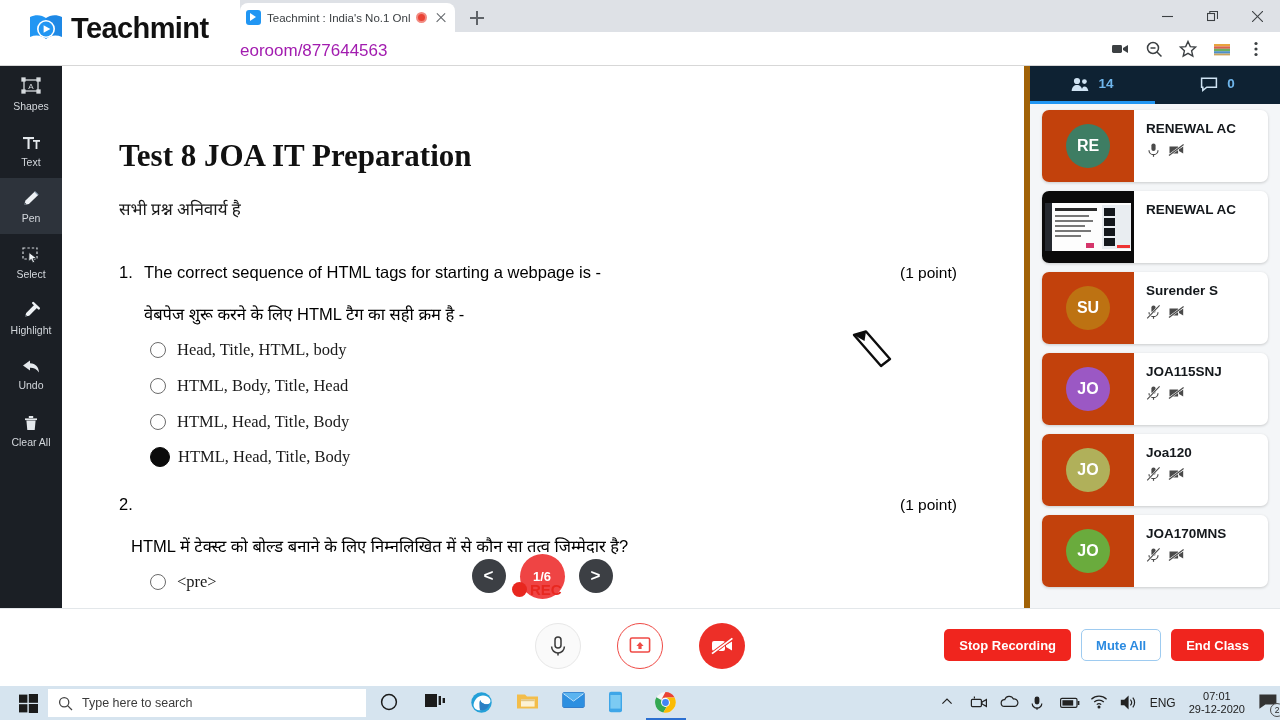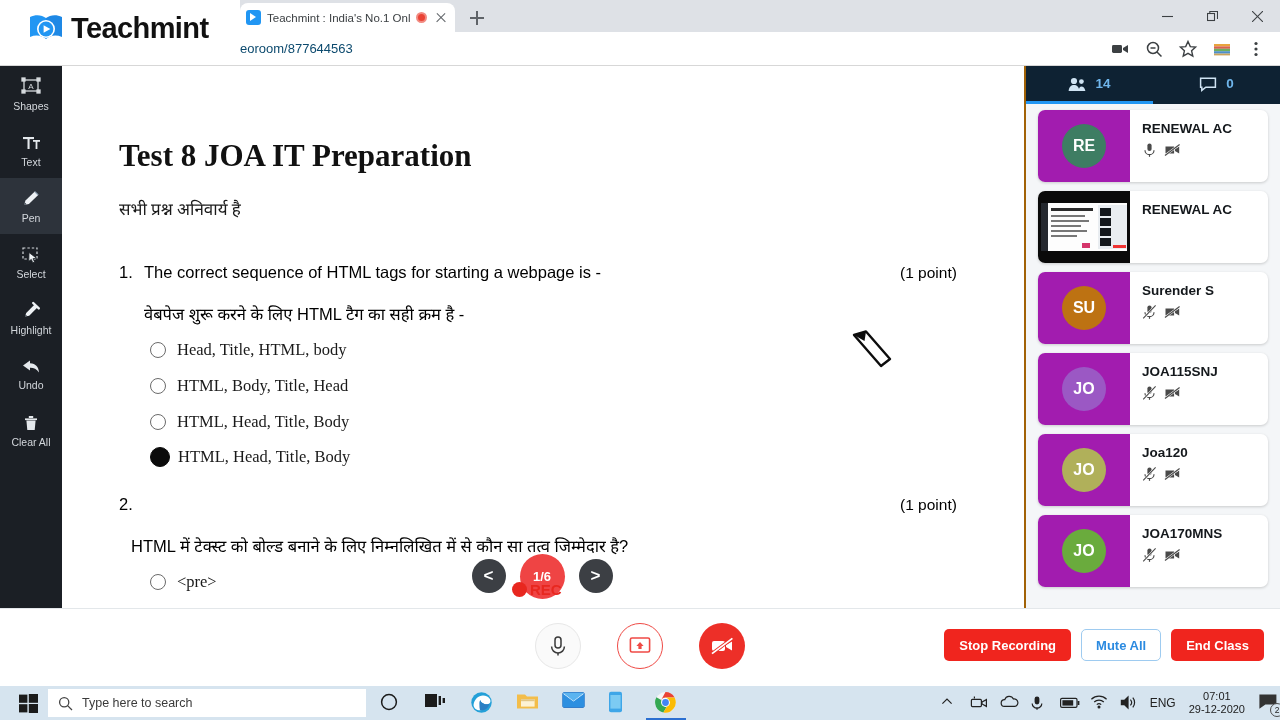--- a/index.html
+++ b/index.html
@@ -69,7 +69,7 @@
   }
   .omnibox-text {
     position: absolute; left: 240px; top: 41px;
-    font-size: 13px; color: #0c4a6e; white-space: nowrap;
+    font-size: 17px; color: #a21caf; white-space: nowrap;
   }
   .tb-icons {
     position: absolute; right: 8px; top: 32px; height: 34px;

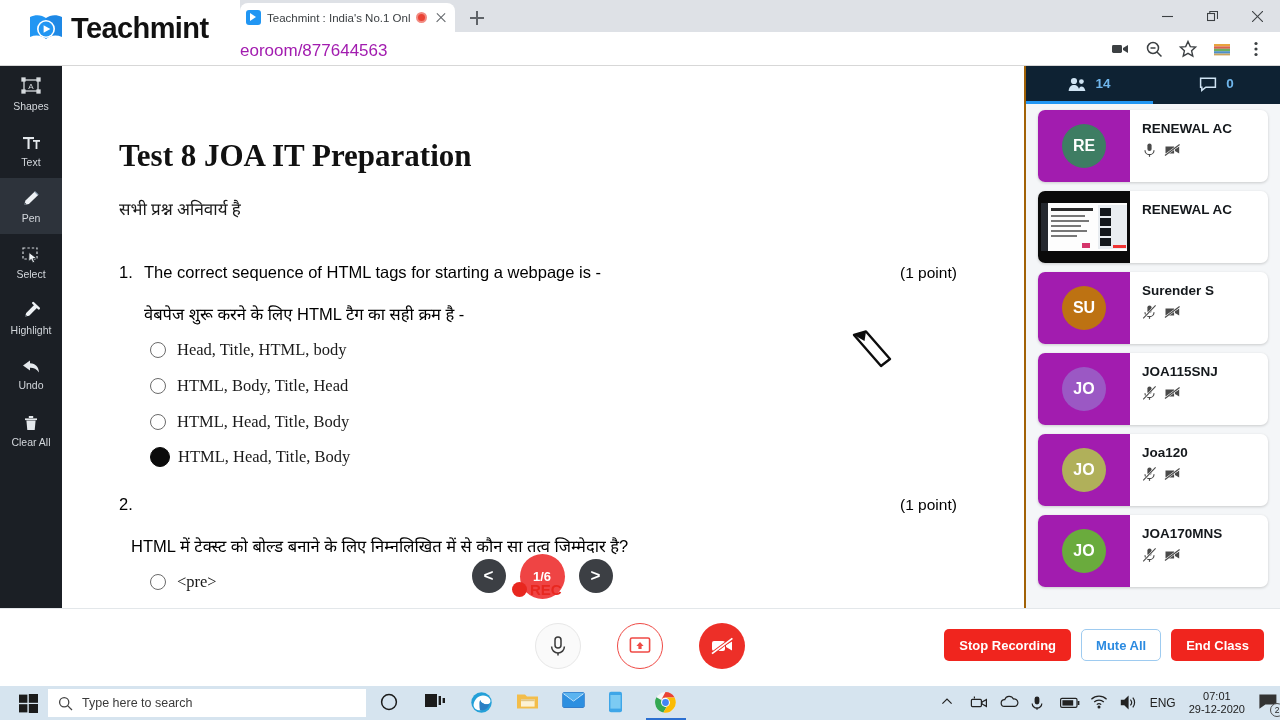--- a/index.html
+++ b/index.html
@@ -157,7 +157,7 @@
   
   .panel {
     position: absolute; left: 1024px; top: 0; width: 256px; height: 542px;
-    background: #f4f6f8; border-left: 2px solid #a16207;
+    background: #f4f6f8; border-left: 6px solid #a16207;
   }
   .panel-tabs {
     display: flex; height: 38px; background: #0e2233;

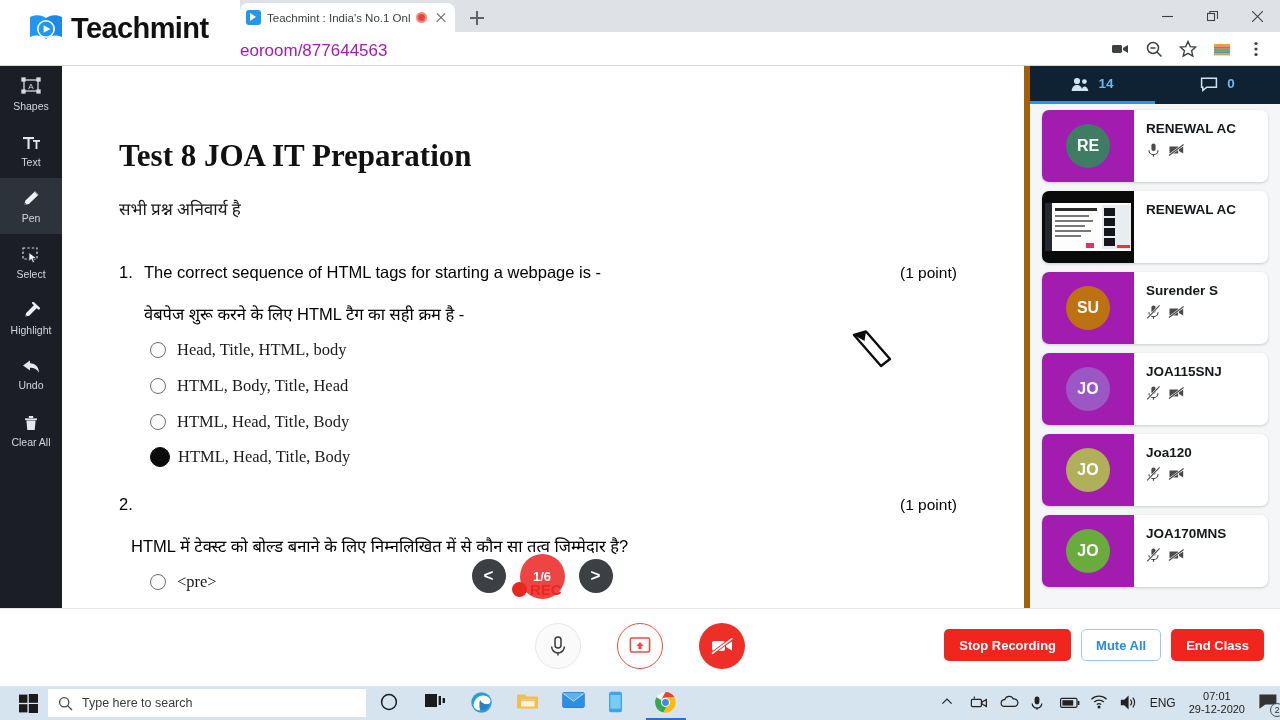--- a/index.html
+++ b/index.html
@@ -175,7 +175,7 @@
     display: flex; box-shadow: 0 1px 3px rgba(0,0,0,.18); cursor: pointer;
   }
   .pthumb {
-    width: 92px; height: 72px; background: #a21caf; flex: none;
+    width: 92px; height: 72px; background: #c2410c; flex: none;
     display: flex; align-items: center; justify-content: center; position: relative;
   }
   .pavatar {

